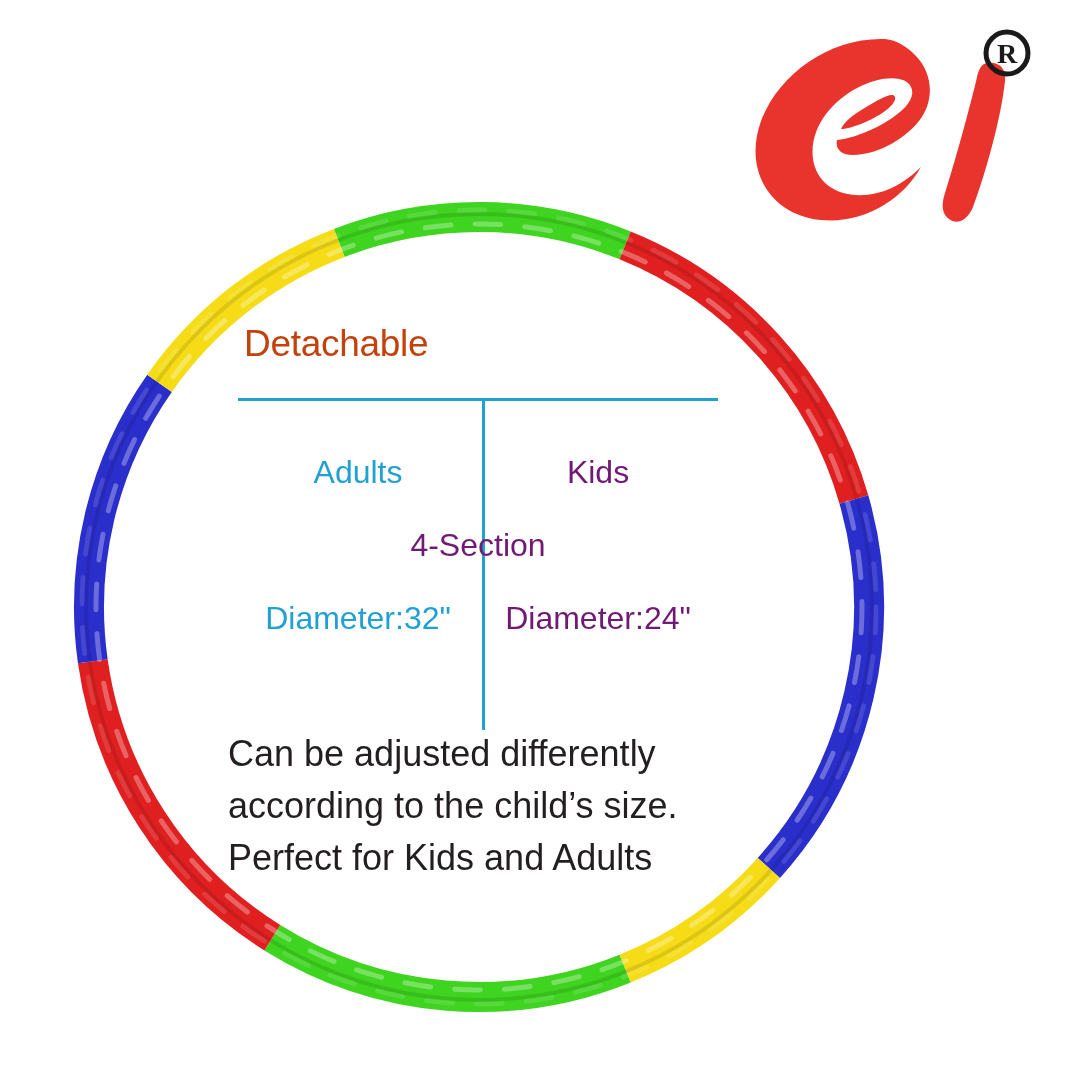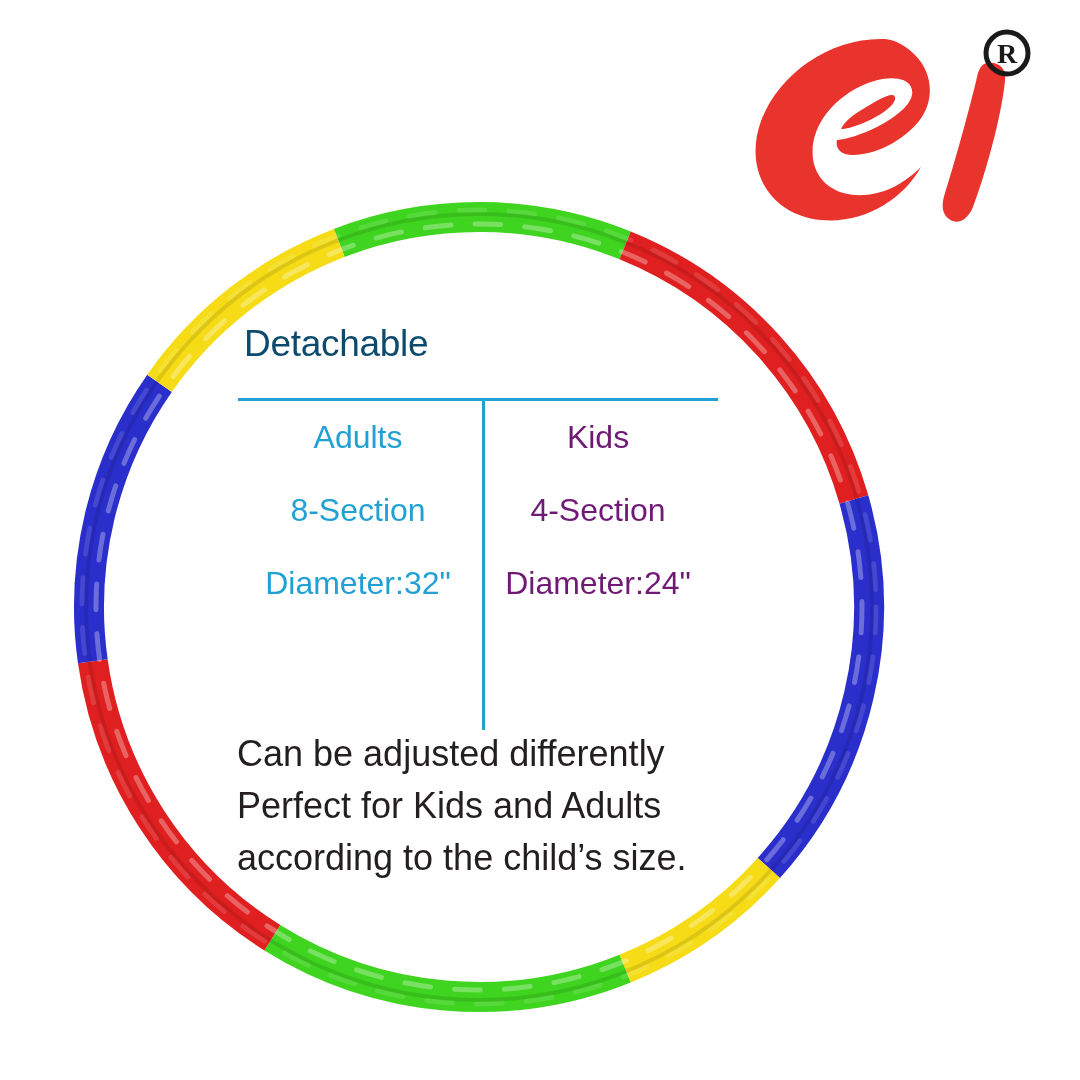--- a/index.html
+++ b/index.html
@@ -58,7 +58,7 @@
     letter-spacing: -0.3px;
     white-space: nowrap;
   }
-  .head-cell.left  { color: #0c4a6e; margin-left: 6px; }
+  .head-cell.left  { color: #c2410c; margin-left: 6px; }
   .head-cell.right { color: #21A0D4; margin-right: 0px; }
 
   #table-hrule {

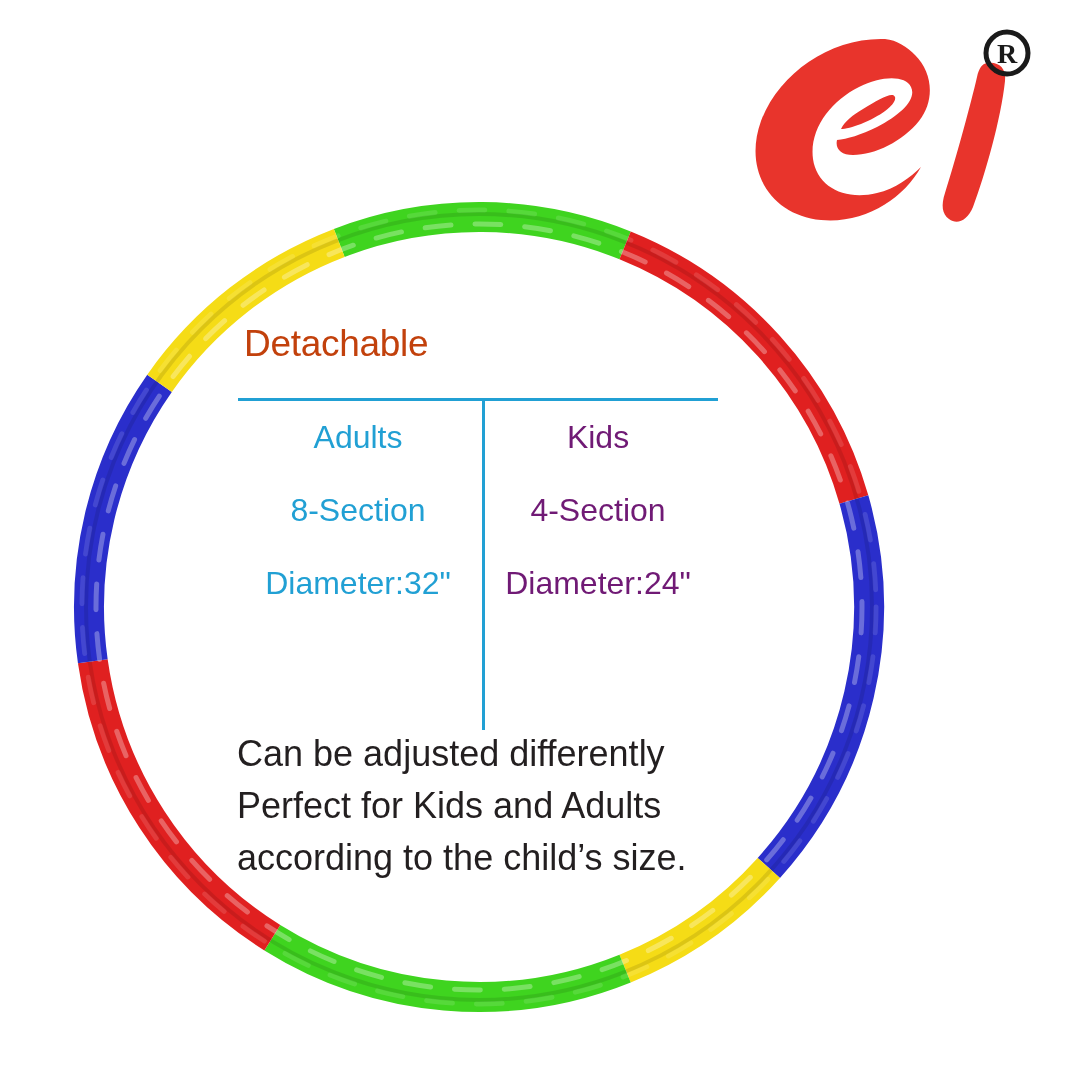--- a/index.html
+++ b/index.html
@@ -88,7 +88,7 @@
     display: flex;
     width: 100%;
     height: 73px;
-    align-items: flex-start;
+    align-items: flex-end;
   }
   .body-cell {
     flex: 1 1 50%;

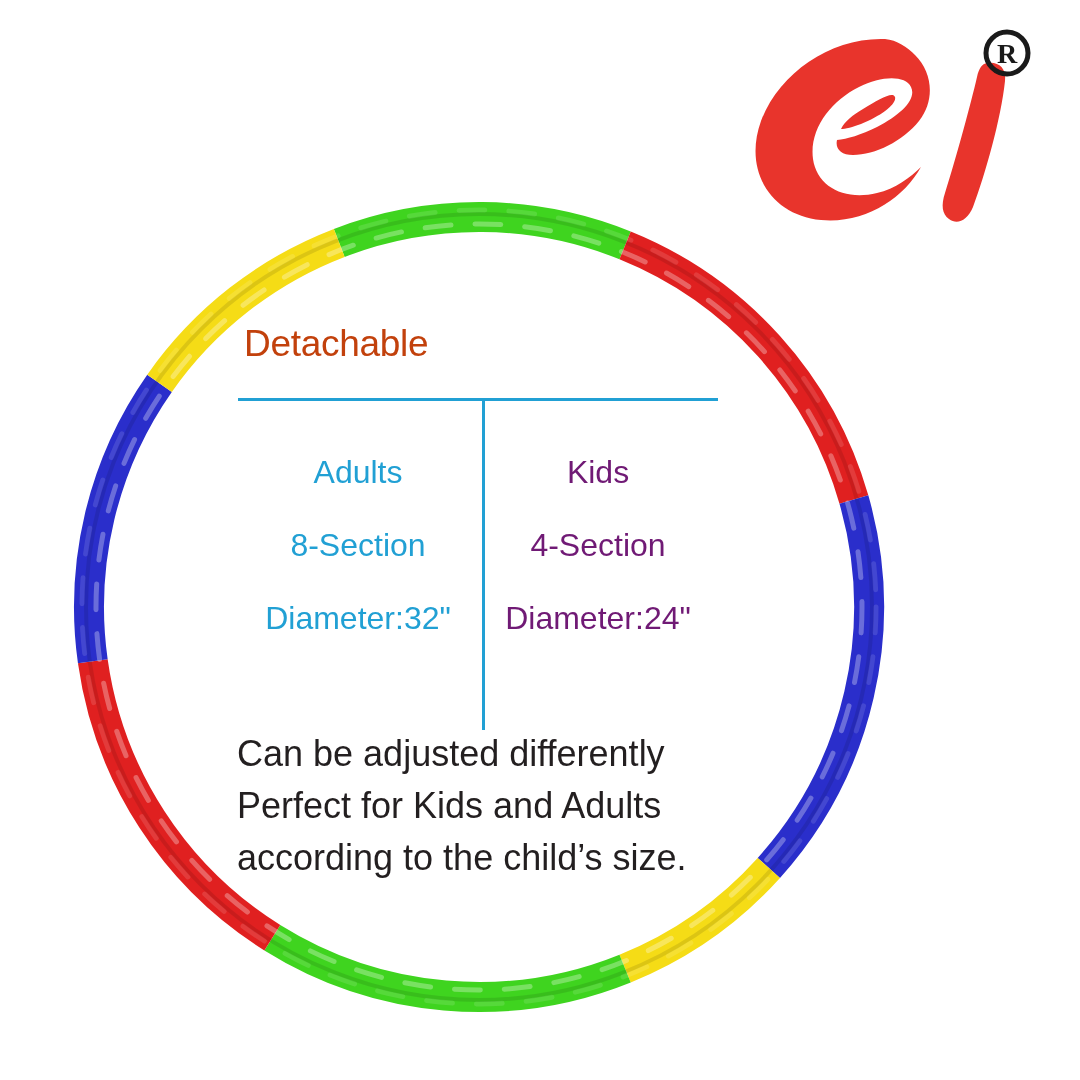--- a/index.html
+++ b/index.html
@@ -209,7 +209,6 @@
         <div class="body-cell c-green">Kids</div>
       </div>
       <div class="body-row">
-        <div class="body-cell c-blue">8-Section</div>
         <div class="body-cell c-green">4-Section</div>
       </div>
       <div class="body-row">

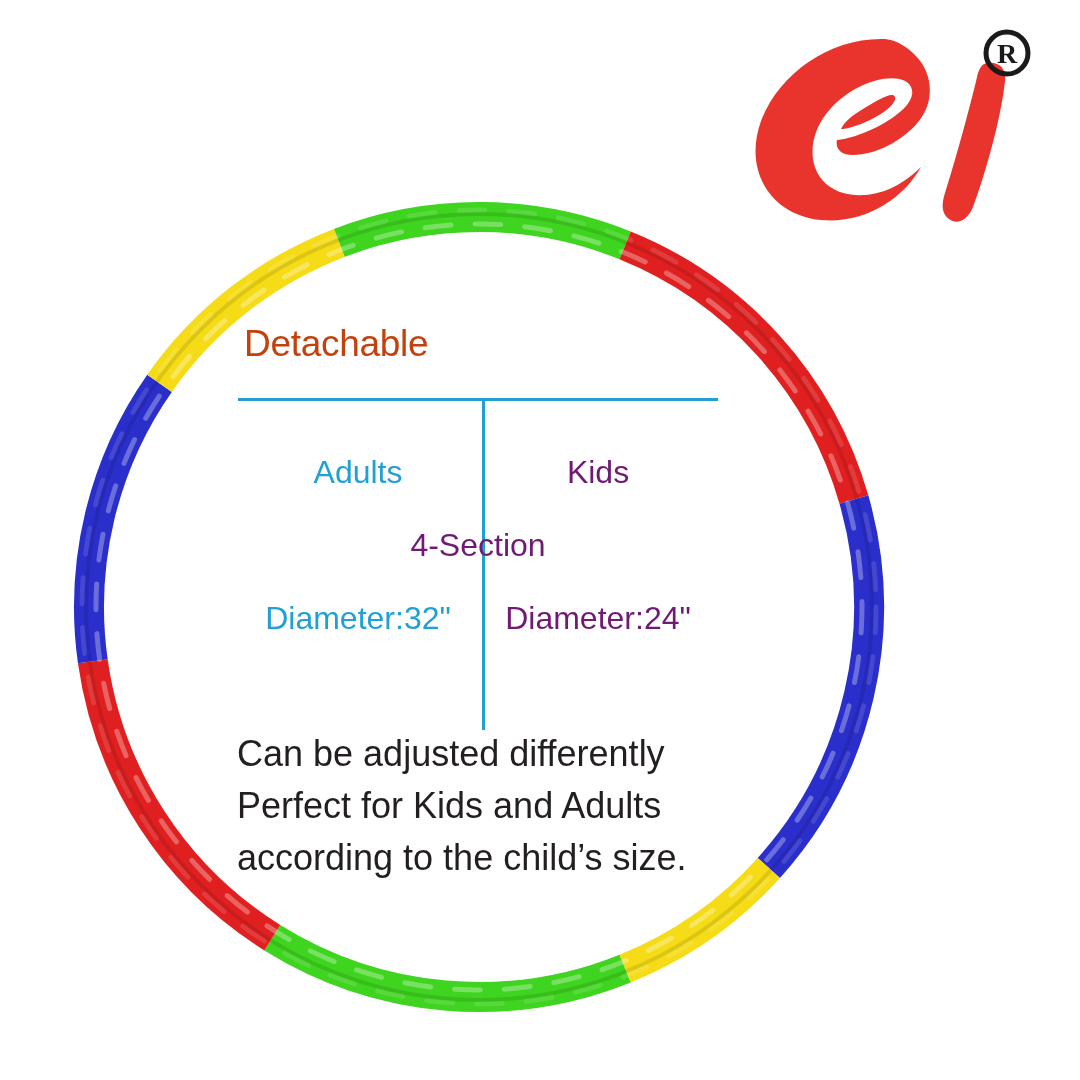--- a/index.html
+++ b/index.html
@@ -103,7 +103,7 @@
   
   #caption {
     position: absolute;
-    left: 237px;
+    left: 228px;
     top: 728px;
     width: 520px;
   }

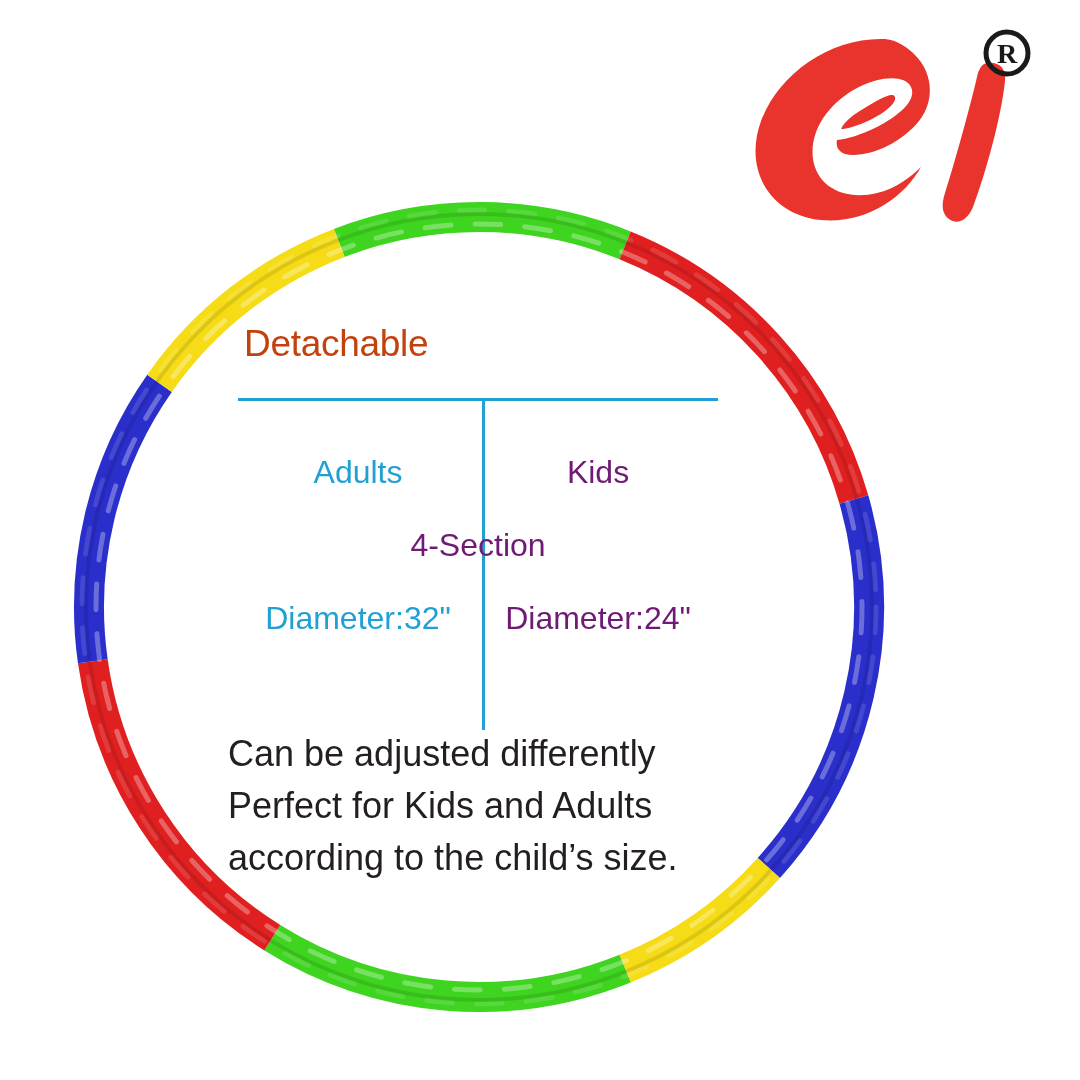--- a/index.html
+++ b/index.html
@@ -220,8 +220,8 @@
 
   <div id="caption">
     <div class="caption-line">Can be adjusted differently</div>
+    <div class="caption-line">according to the child’s size.</div>
     <div class="caption-line">Perfect for Kids and Adults</div>
-    <div class="caption-line">according to the child’s size.</div>
   </div>
 
 </div>

